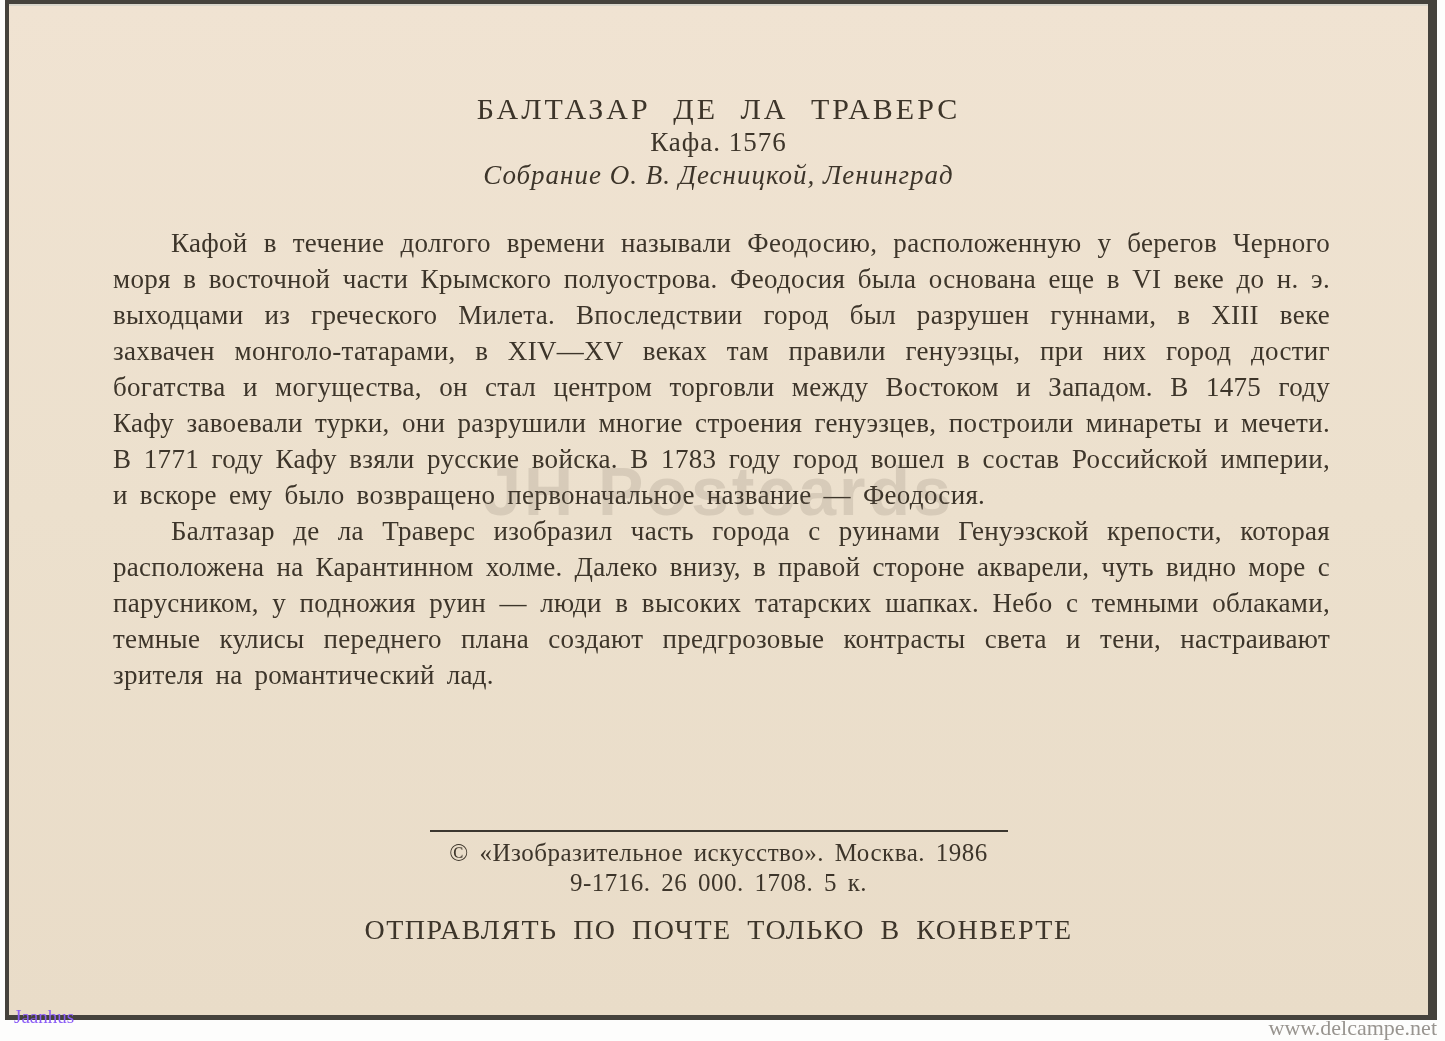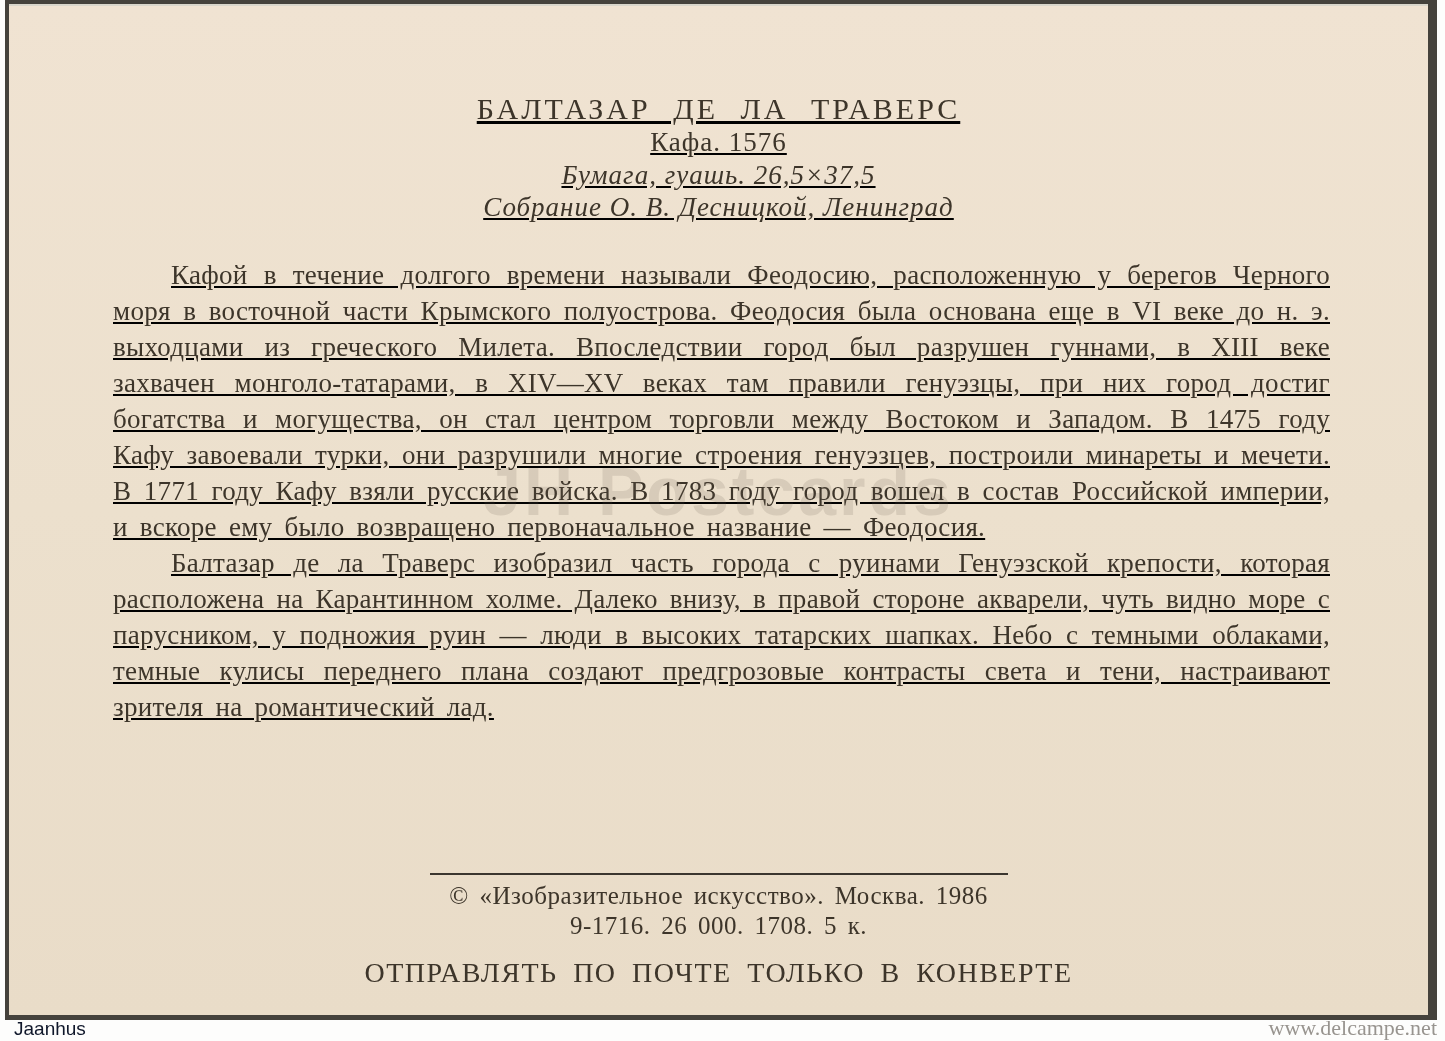--- a/index.html
+++ b/index.html
@@ -27,7 +27,6 @@
     border-width: 4px 9px 5px 4px;
     background: linear-gradient(180deg, #f0e3d2 0%, #ece0cd 50%, #e9dcc8 100%);
     box-shadow: inset 0 2px 0 #d9d6cb;
-    text-decoration: underline;
   }
   .content {
     position: relative;

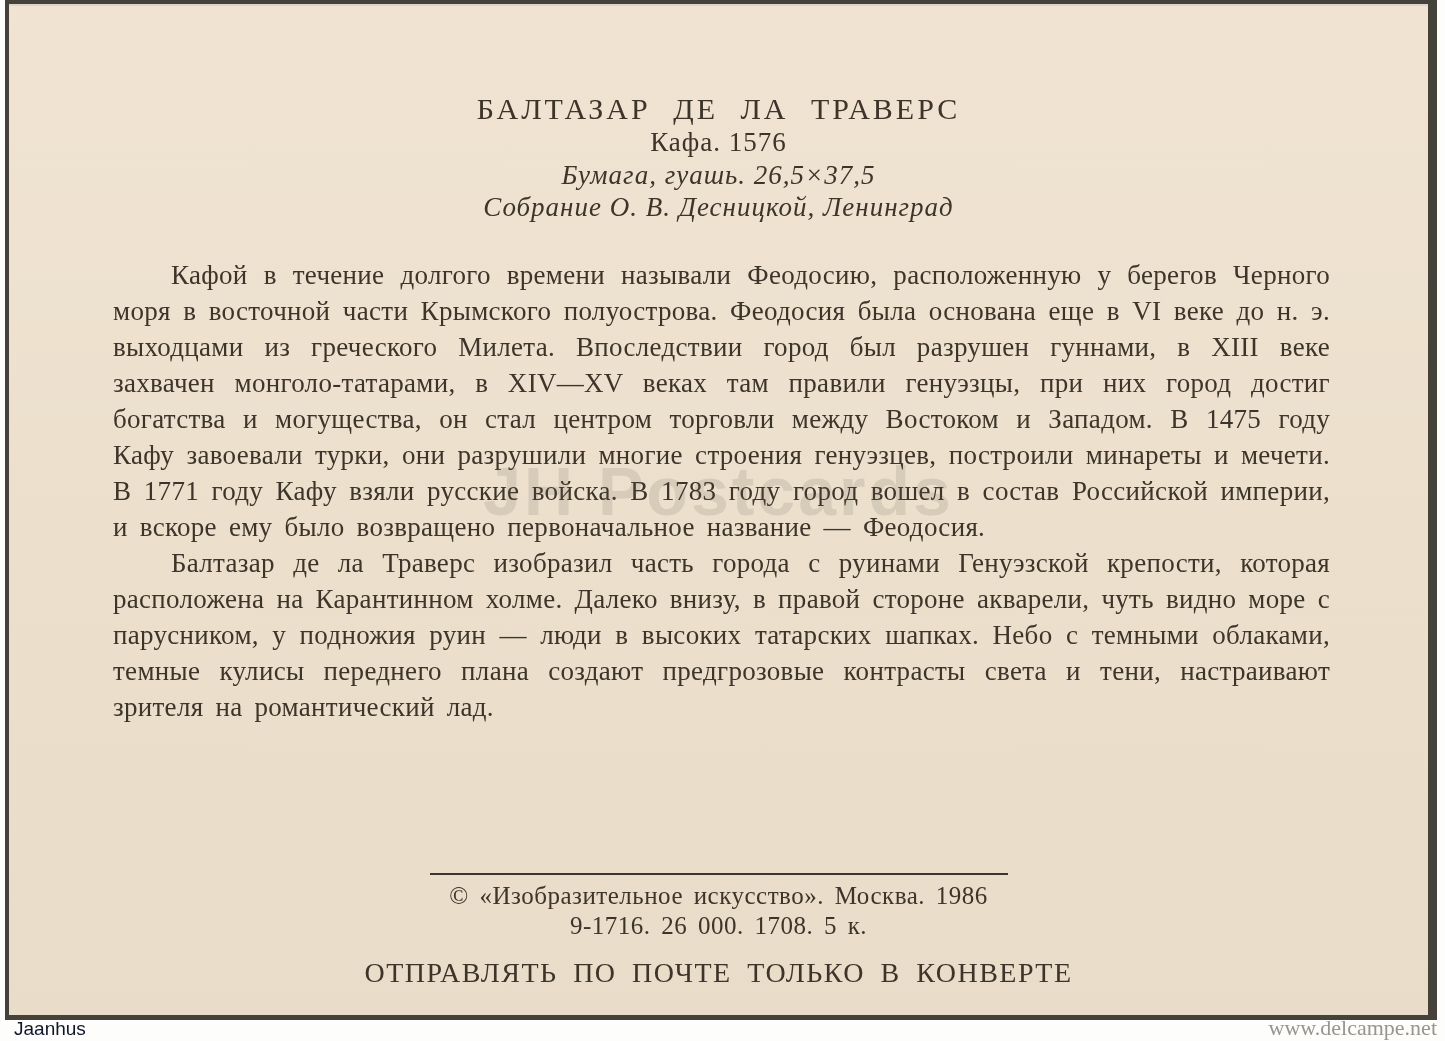--- a/index.html
+++ b/index.html
@@ -135,7 +135,6 @@
       <div class="header">
         <div class="title">БАЛТАЗАР ДЕ ЛА ТРАВЕРС</div>
         <div class="subtitle">Кафа. 1576</div>
-        <div class="medium-line">Бумага, гуашь. 26,5×37,5</div>
         <div class="collection-line">Собрание О. В. Десницкой, Ленинград</div>
       </div>
 

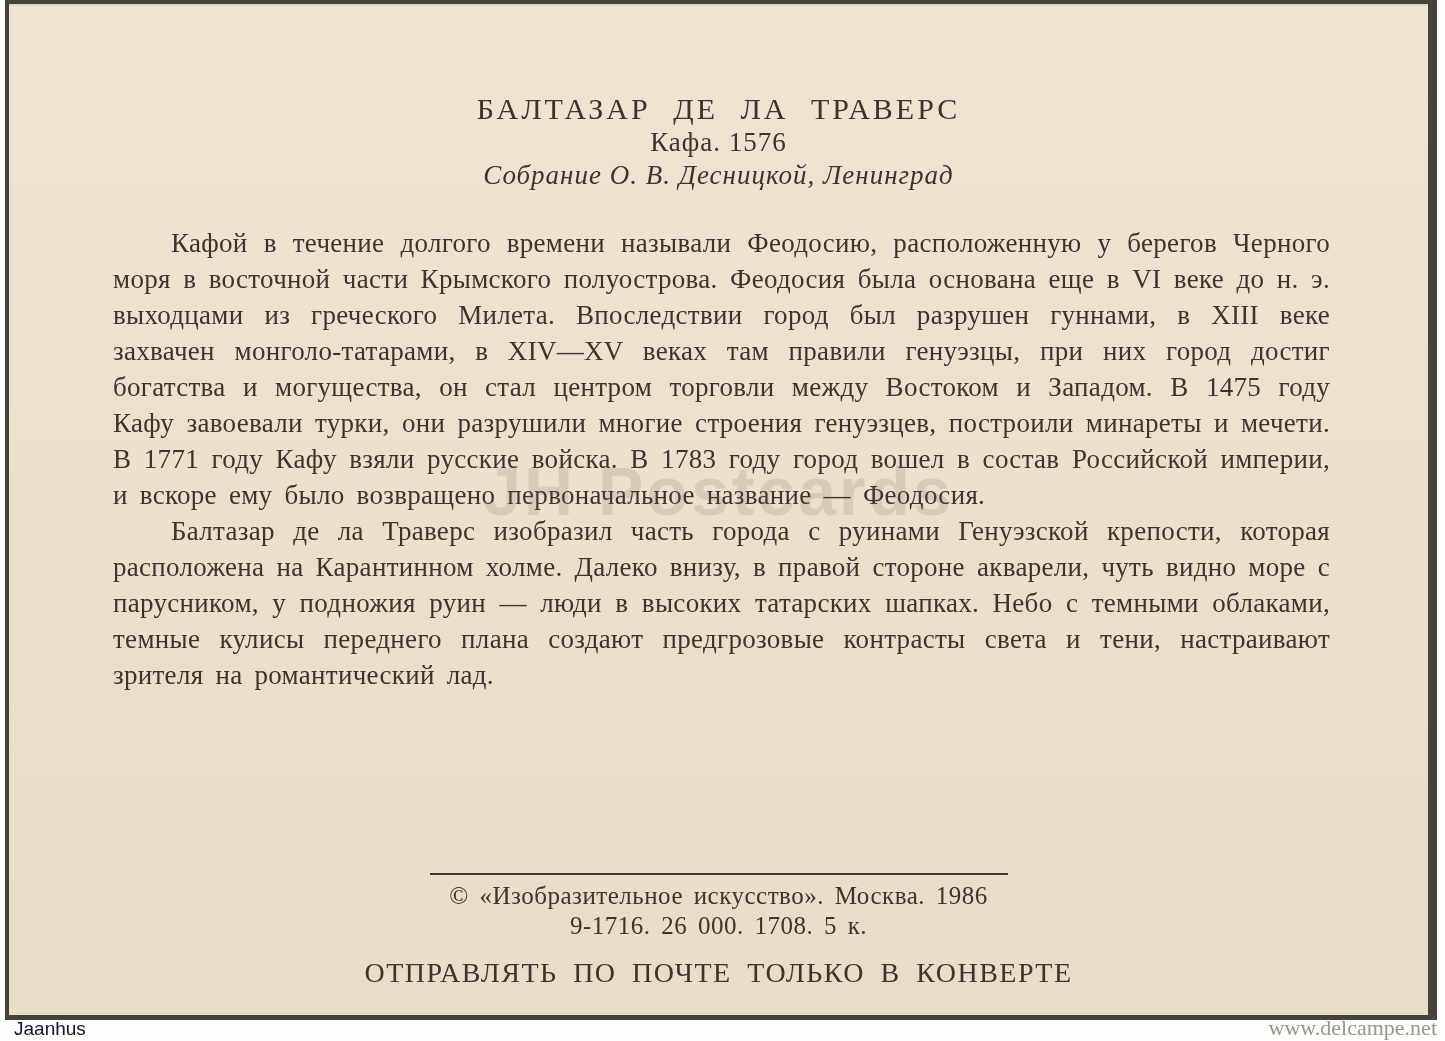--- a/index.html
+++ b/index.html
@@ -73,7 +73,6 @@
     right: 0;
     top: 826px;
     text-align: center;
-    margin-top: 43px;
   }
   .divider {
     width: 578px;

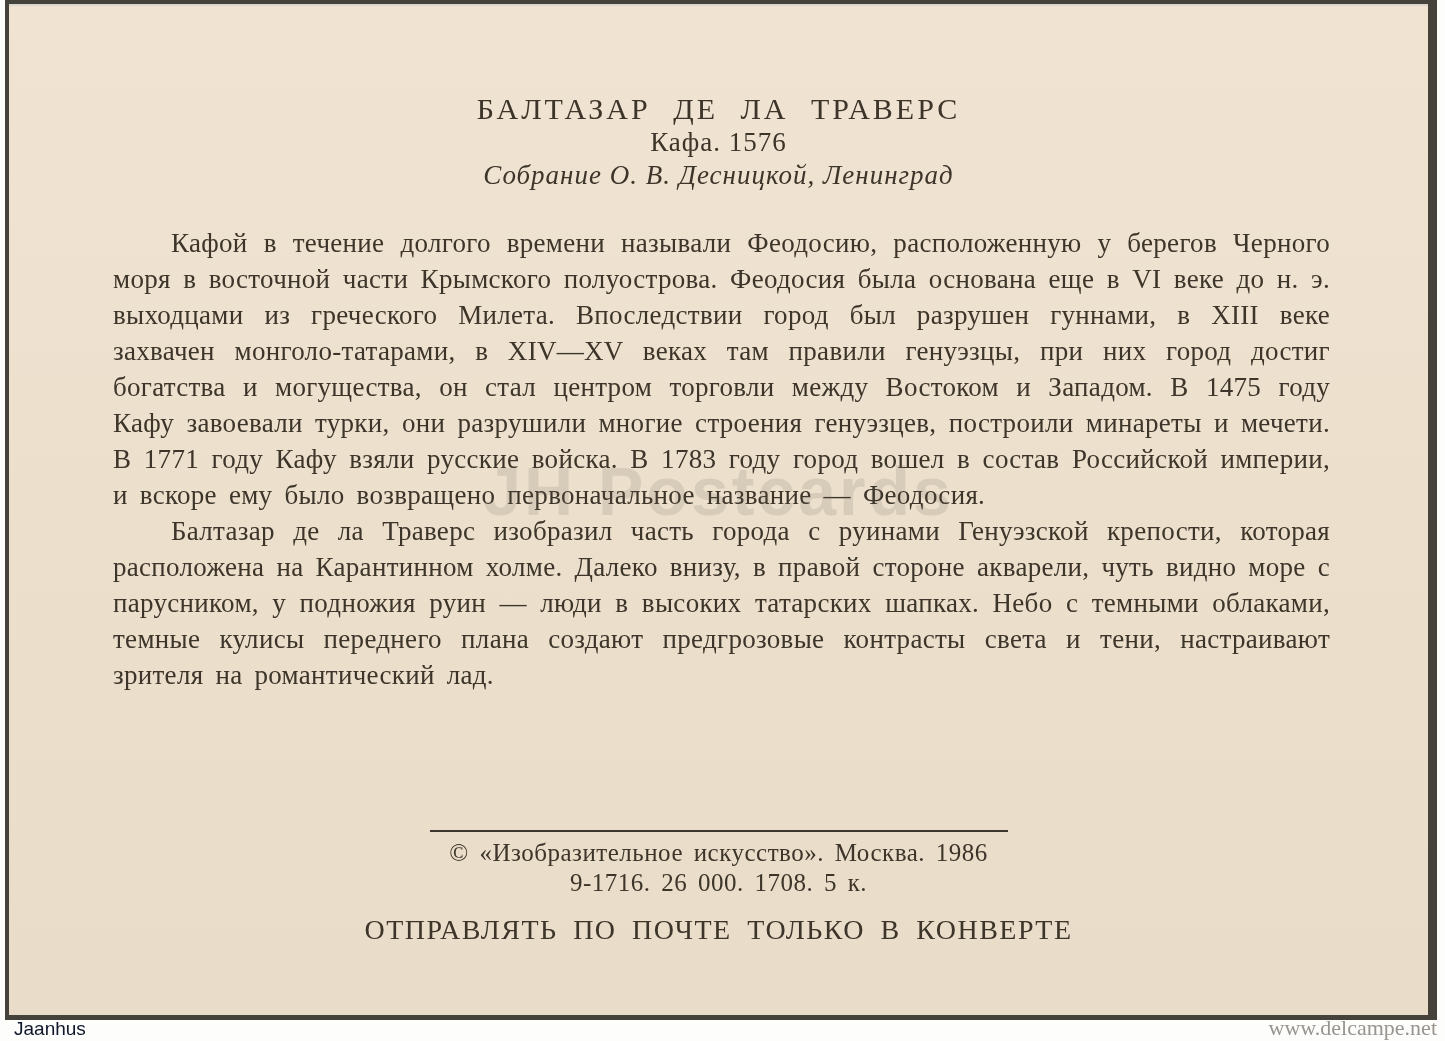--- a/index.html
+++ b/index.html
@@ -109,10 +109,10 @@
   .credit-left {
     position: absolute;
     left: 14px;
-    bottom: 1px;
-    font-family: Liberation Sans, sans-serif;
+    bottom: 13px;
+    font-family: Liberation Serif, serif;
     font-size: 19px;
-    color: #0f172a;
+    color: #8b5cf6;
   }
   .credit-right {
     position: absolute;

